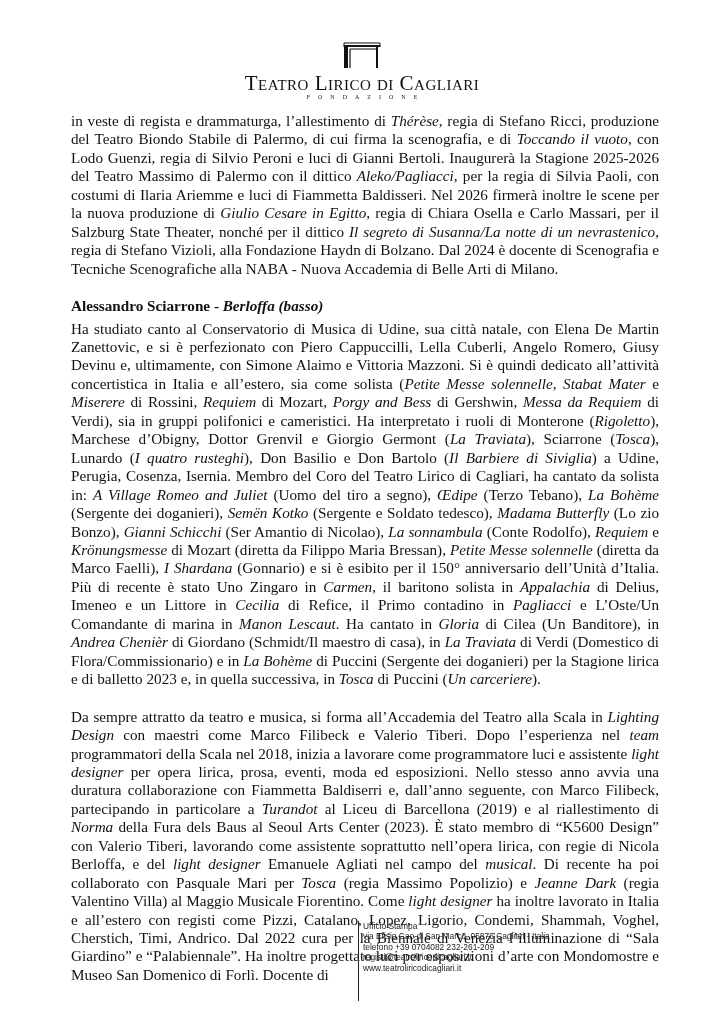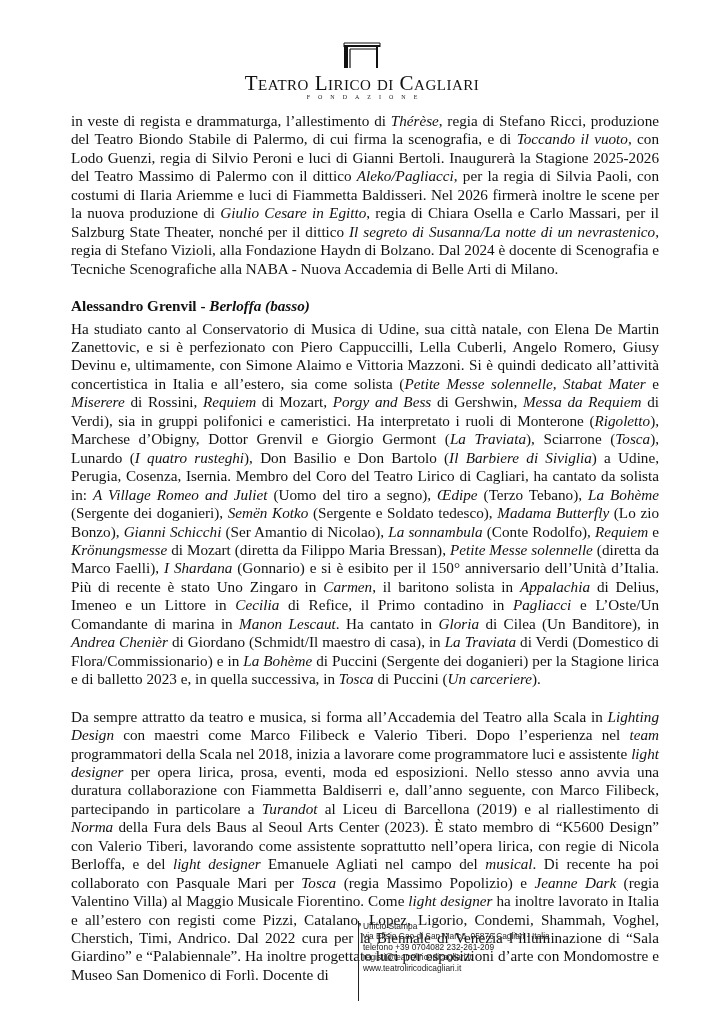--- a/index.html
+++ b/index.html
@@ -42,7 +42,7 @@
       </div>
       <div class="gap"></div>
       <div>
-        <p><b>Alessandro Grenvil - </b><b><i>Berloffa (basso)</i></b></p>
+        <p><b>Alessandro Sciarrone - </b><b><i>Berloffa (basso)</i></b></p>
         <p><span>Ha studiato canto al Conservatorio di Musica di Udine, sua città natale, con Elena De Martin Zanettovic, e si è perfezionato con Piero Cappuccilli, Lella Cuberli, Angelo Romero, Giusy Devinu e, ultimamente, con Simone Alaimo e Vittoria Mazzoni. Si è quindi dedicato all’attività concertistica in Italia e all’estero, sia come solista (</span><i>Petite Messe solennelle</i><span>, </span><i>Stabat Mater</i><span> e </span><i>Miserere</i><span> di Rossini, </span><i>Requiem</i><span> di Mozart, </span><i>Porgy and Bess</i><span> di Gershwin, </span><i>Messa da Requiem</i><span> di Verdi), sia in gruppi polifonici e cameristici. Ha interpretato i ruoli di Monterone (</span><i>Rigoletto</i><span>), Marchese d’Obigny, Dottor Grenvil e Giorgio Germont (</span><i>La Traviata</i><span>), Sciarrone (</span><i>Tosca</i><span>), Lunardo (</span><i>I quatro rusteghi</i><span>), Don Basilio e Don Bartolo (</span><i>Il Barbiere di Siviglia</i><span>) a Udine, Perugia, Cosenza, Isernia. Membro del Coro del Teatro Lirico di Cagliari, ha cantato da solista in: </span><i>A Village Romeo and Juliet</i><span> (Uomo del tiro a segno), </span><i>Œdipe</i><span> (Terzo Tebano), </span><i>La Bohème</i><span> (Sergente dei doganieri), </span><i>Semën Kotko</i><span> (Sergente e Soldato tedesco), </span><i>Madama Butterfly</i><span> (Lo zio Bonzo), </span><i>Gianni Schicchi</i><span> (Ser Amantio di Nicolao), </span><i>La sonnambula</i><span> (Conte Rodolfo), </span><i>Requiem</i><span> e </span><i>Krönungsmesse</i><span> di Mozart (diretta da Filippo Maria Bressan), </span><i>Petite Messe solennelle</i><span> (diretta da Marco Faelli), </span><i>I Shardana</i><span> (Gonnario) e si è esibito per il 150° anniversario dell’Unità d’Italia. Più di recente è stato Uno Zingaro in </span><i>Carmen</i><span>, il baritono solista in </span><i>Appalachia</i><span> di Delius, Imeneo e un Littore in </span><i>Cecilia</i><span> di Refice, il Primo contadino in </span><i>Pagliacci</i><span> e L’Oste/Un Comandante di marina in </span><i>Manon Lescaut</i><span>. Ha cantato in </span><i>Gloria</i><span> di Cilea (Un Banditore), in </span><i>Andrea Chenièr</i><span> di Giordano (Schmidt/Il maestro di casa), in </span><i>La Traviata</i><span> di Verdi (Domestico di Flora/Commissionario) e in </span><i>La Bohème</i><span> di Puccini (Sergente dei doganieri) per la Stagione lirica e di balletto 2023 e, in quella successiva, in </span><i>Tosca</i><span> di Puccini (</span><i>Un carceriere</i><span>).</span></p>
       </div>
       <div class="gap"></div>

